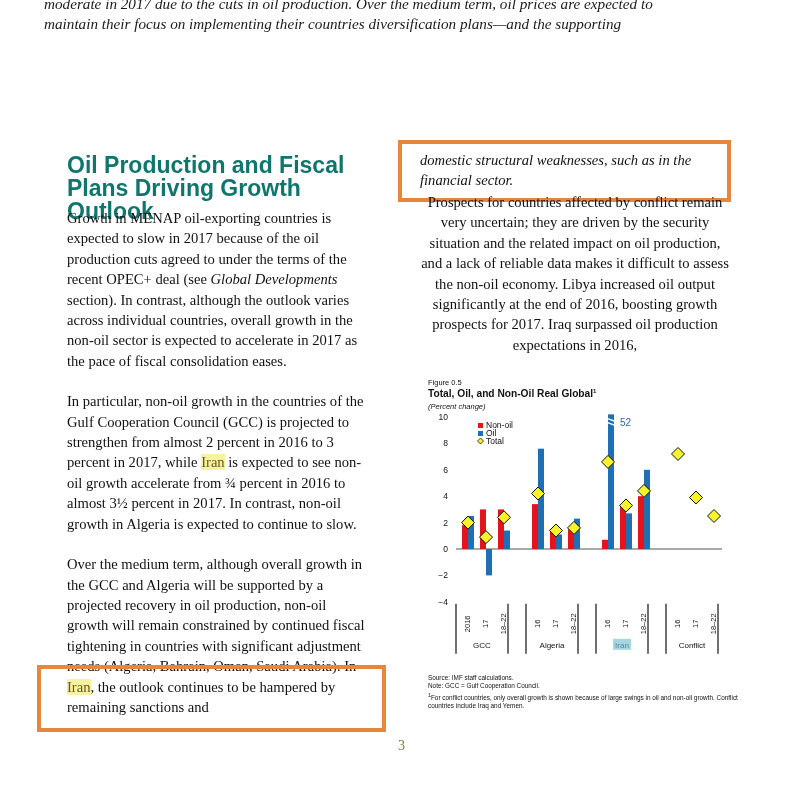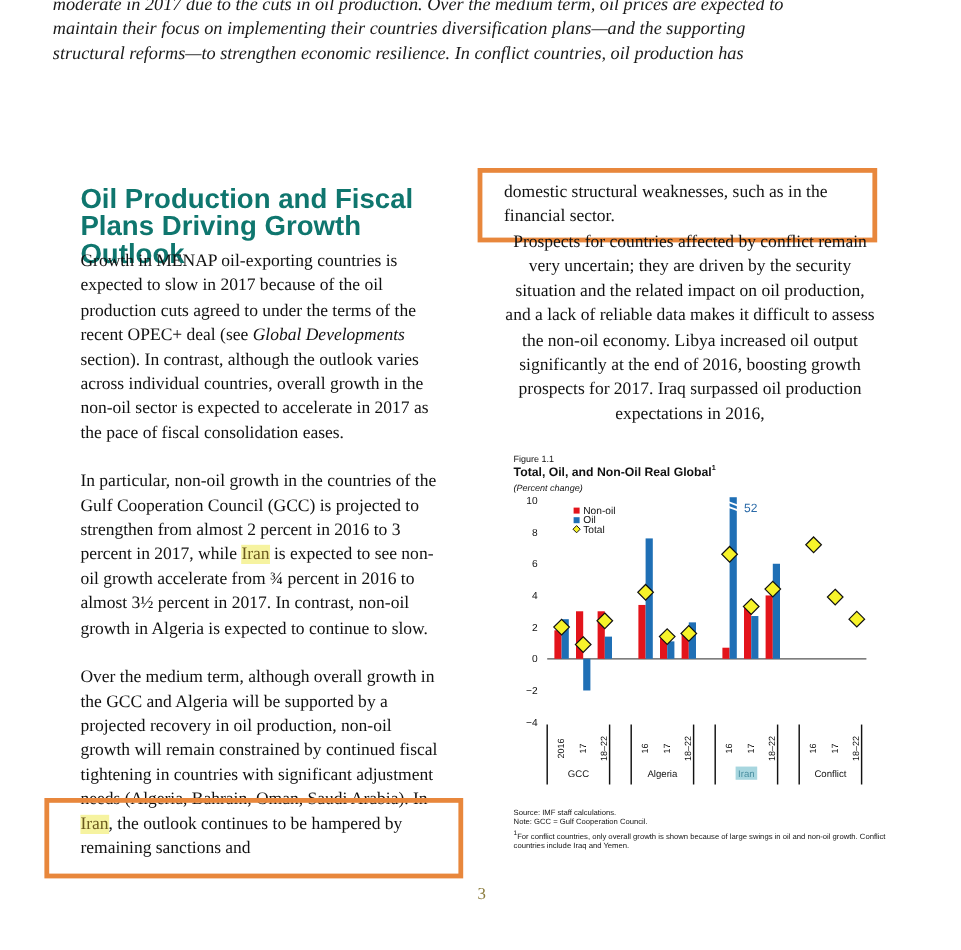--- a/index.html
+++ b/index.html
@@ -31,7 +31,6 @@
 <div class="intro">
   <p>moderate in 2017 due to the cuts in oil production. Over the medium term, oil prices are expected to</p>
   <p>maintain their focus on implementing their countries diversification plans—and the supporting</p>
-  <p>structural reforms—to strengthen economic resilience. In conflict countries, oil production has</p>
 </div>
 
 <h2 class="heading" style="margin:0">Oil Production and Fiscal Plans Driving Growth Outlook</h2>

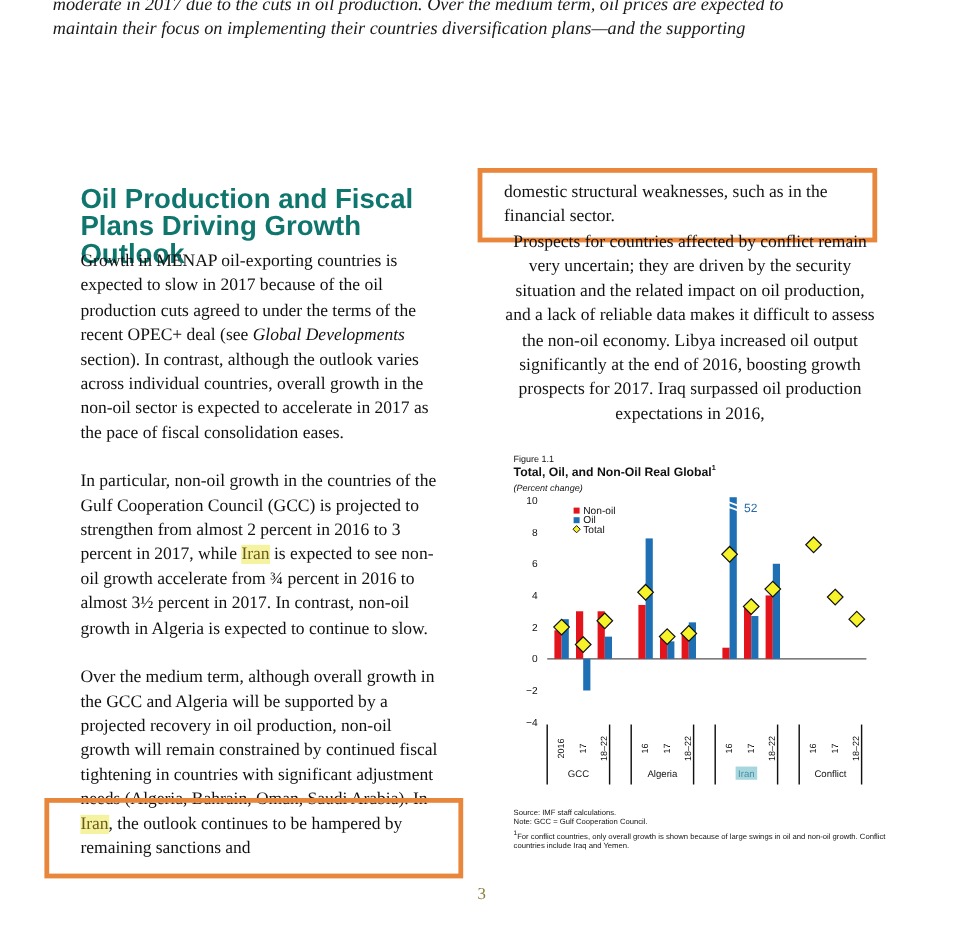--- a/index.html
+++ b/index.html
@@ -44,7 +44,7 @@
 <div class="box box1"></div>
 
 <div class="box box2"></div>
-<div class="boxtext" style="left:420px; top:150px; width:305px;">domestic structural weaknesses, such as in the financial sector.</div>
+<div class="boxtext" style="left:420px; top:150px; width:305px;font-style:italic;">domestic structural weaknesses, such as in the financial sector.</div>
 
 <div class="col right">
   <p>Prospects for countries affected by conflict remain very uncertain; they are driven by the security situation and the related impact on oil production, and a lack of reliable data makes it difficult to assess the non-oil economy. Libya increased oil output significantly at the end of 2016, boosting growth prospects for 2017. Iraq surpassed oil production expectations in 2016,</p>

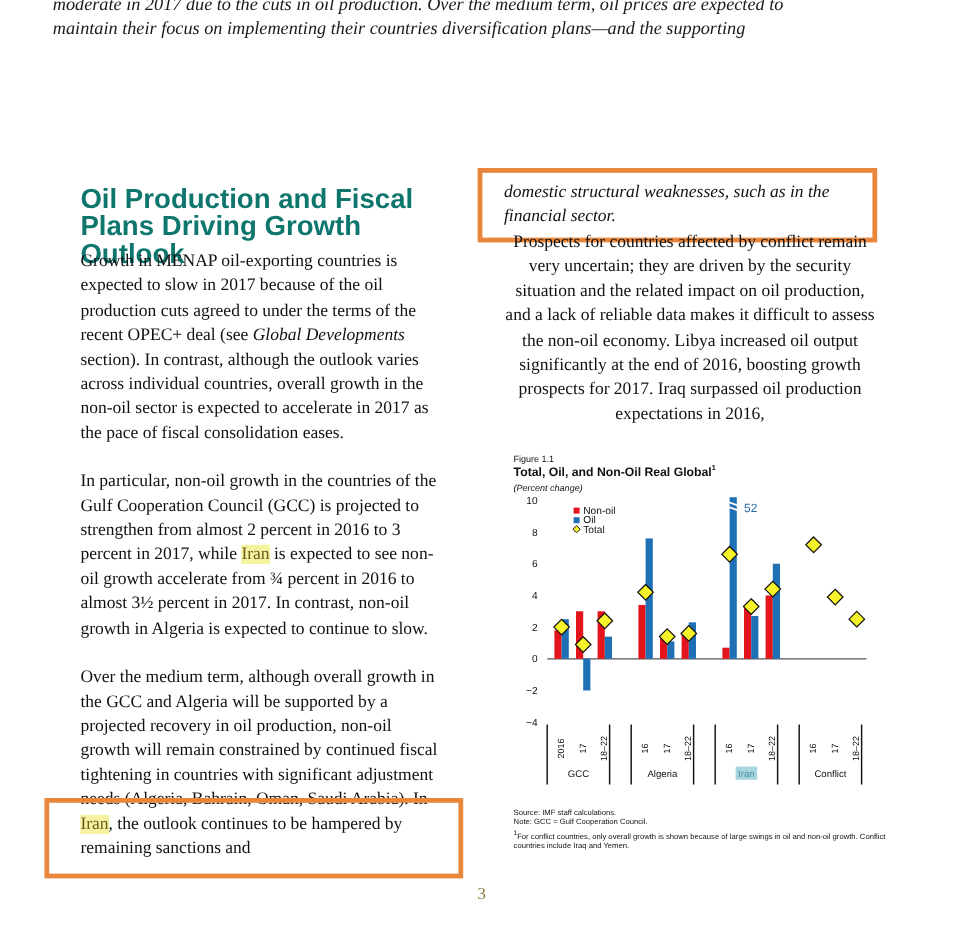--- a/index.html
+++ b/index.html
@@ -50,7 +50,7 @@
   <p>Prospects for countries affected by conflict remain very uncertain; they are driven by the security situation and the related impact on oil production, and a lack of reliable data makes it difficult to assess the non-oil economy. Libya increased oil output significantly at the end of 2016, boosting growth prospects for 2017. Iraq surpassed oil production expectations in 2016,</p>
 </div>
 
-<div class="fig-label">Figure 1.1</div>
+<div class="fig-label">Figure 0.5</div>
 <div class="fig-title"><span>Total, Oil, and Non-Oil Real Global</span><sup>1</sup></div>
 <div class="fig-sub">(Percent change)</div>
 

